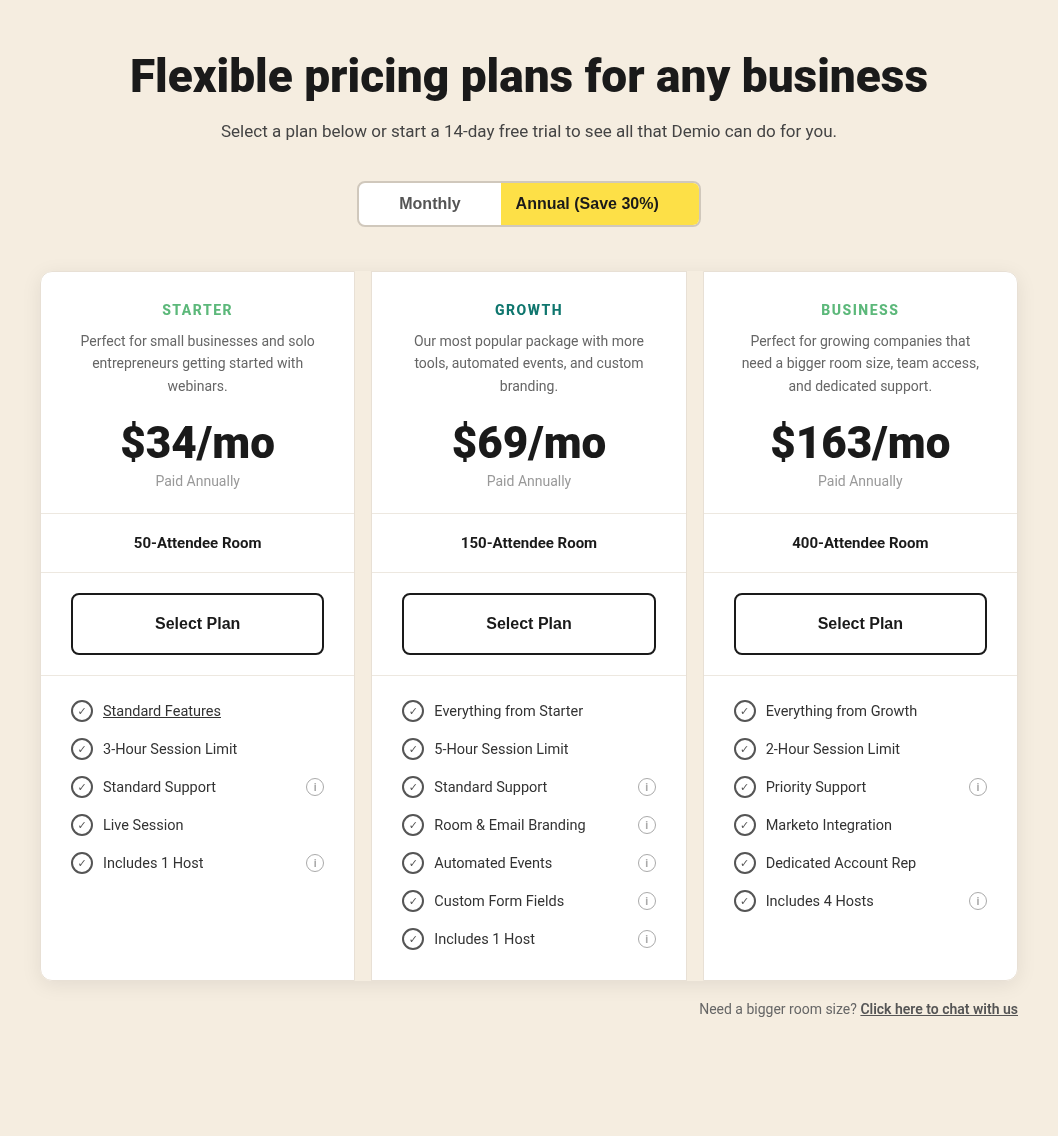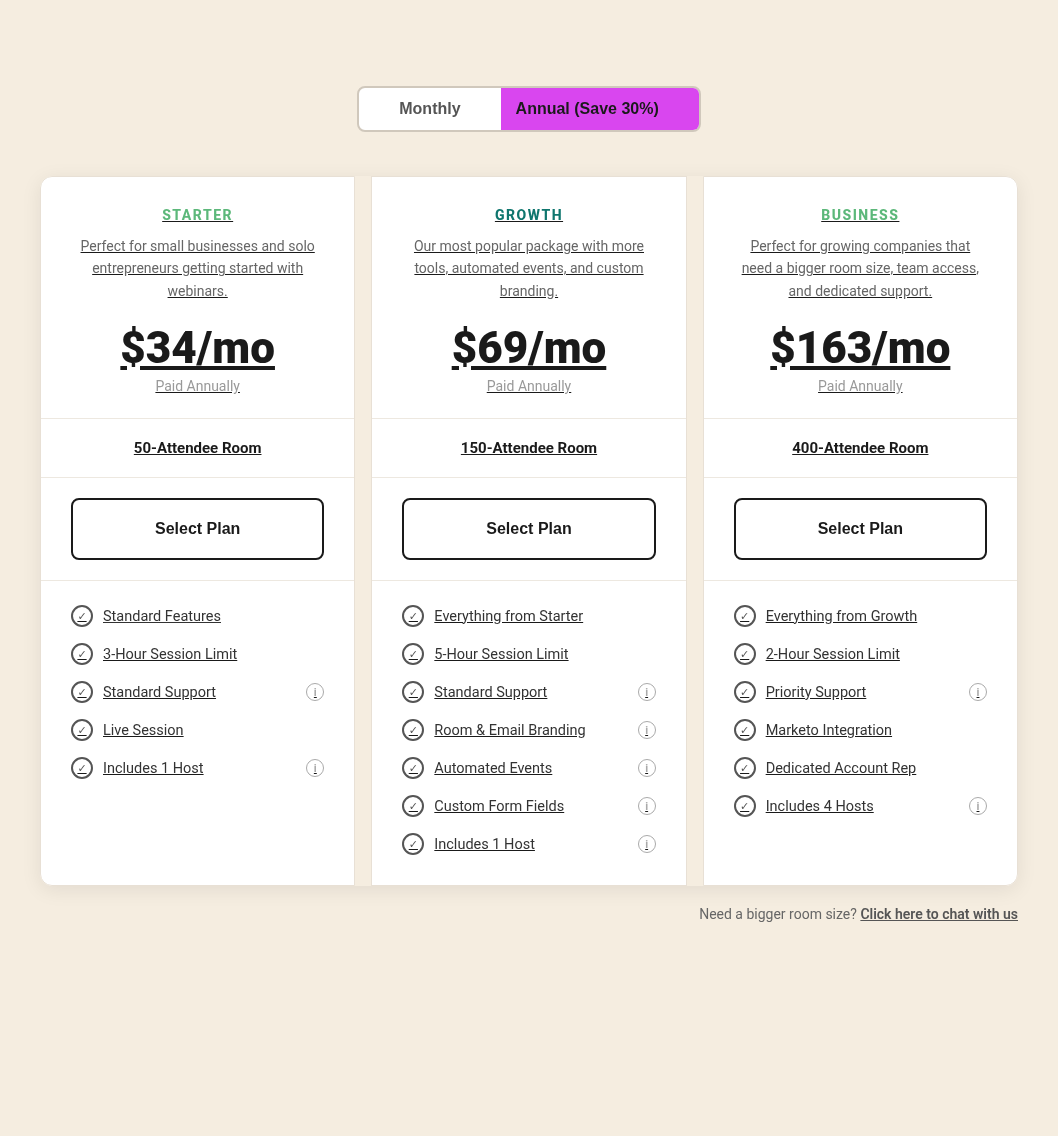--- a/index.html
+++ b/index.html
@@ -228,6 +228,10 @@
 
 <div class="page-wrapper">
 
+  <div class="hero">
+    <h1 class="hero-title">Flexible pricing plans for any business</h1>
+    <p class="hero-subtitle">Select a plan below or start a 14-day free trial to see all that Demio can do for you.</p>
+  </div>
 
   <div class="billing-toggle">
     <div class="billing-toggle-inner">

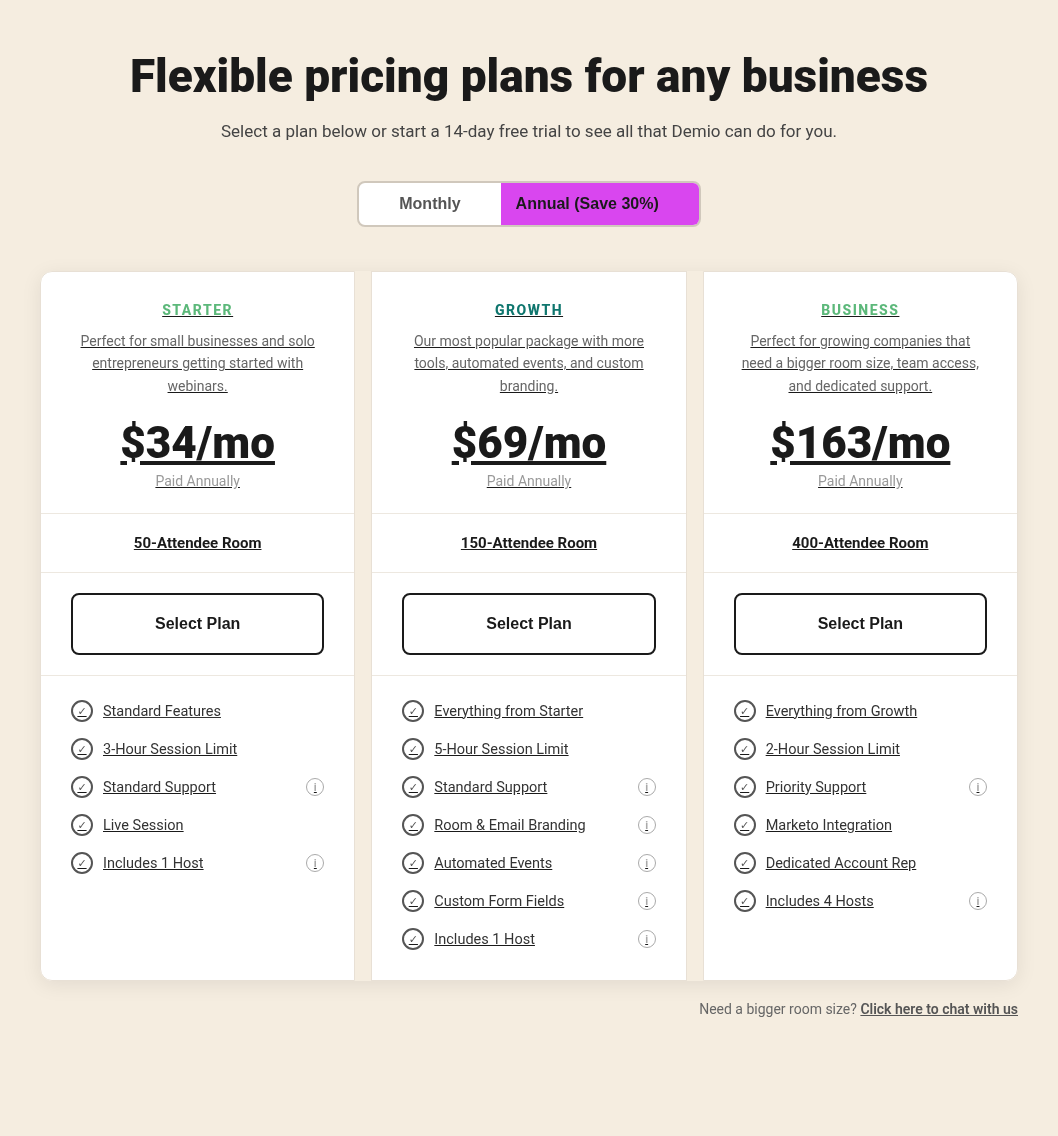--- a/index.html
+++ b/index.html
@@ -60,7 +60,7 @@
     }
 
     .toggle-btn.active {
-      background: #d946ef;
+      background: #fde047;
       color: #1a1a1a;
       padding-left: 15px;
     }

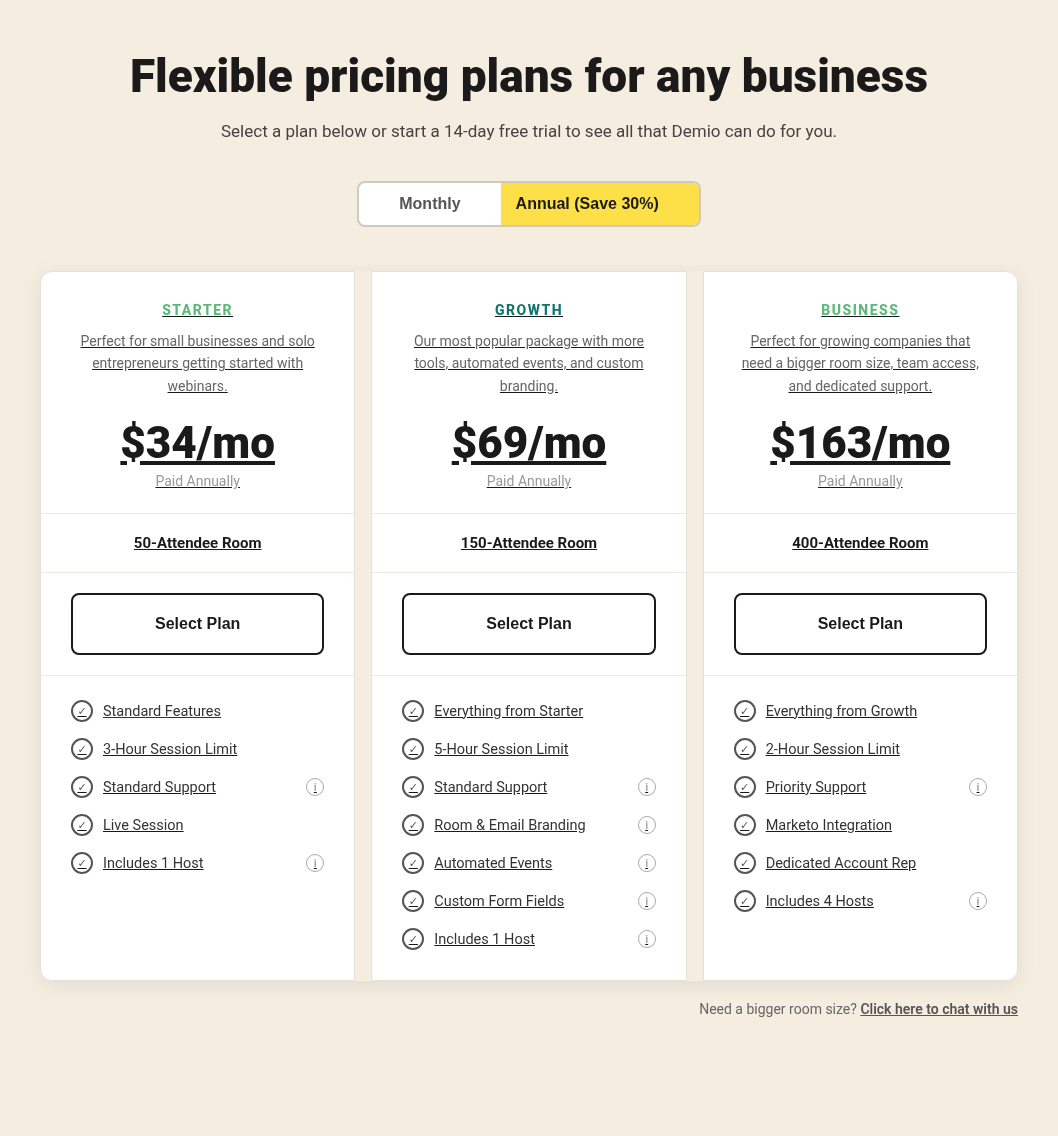--- a/index.html
+++ b/index.html
@@ -72,7 +72,6 @@
       border-radius: 12px;
       overflow: hidden;
       box-shadow: 0 4px 20px rgba(0,0,0,0.08);
-      text-decoration: underline;
     }
 
     .plan-card {

